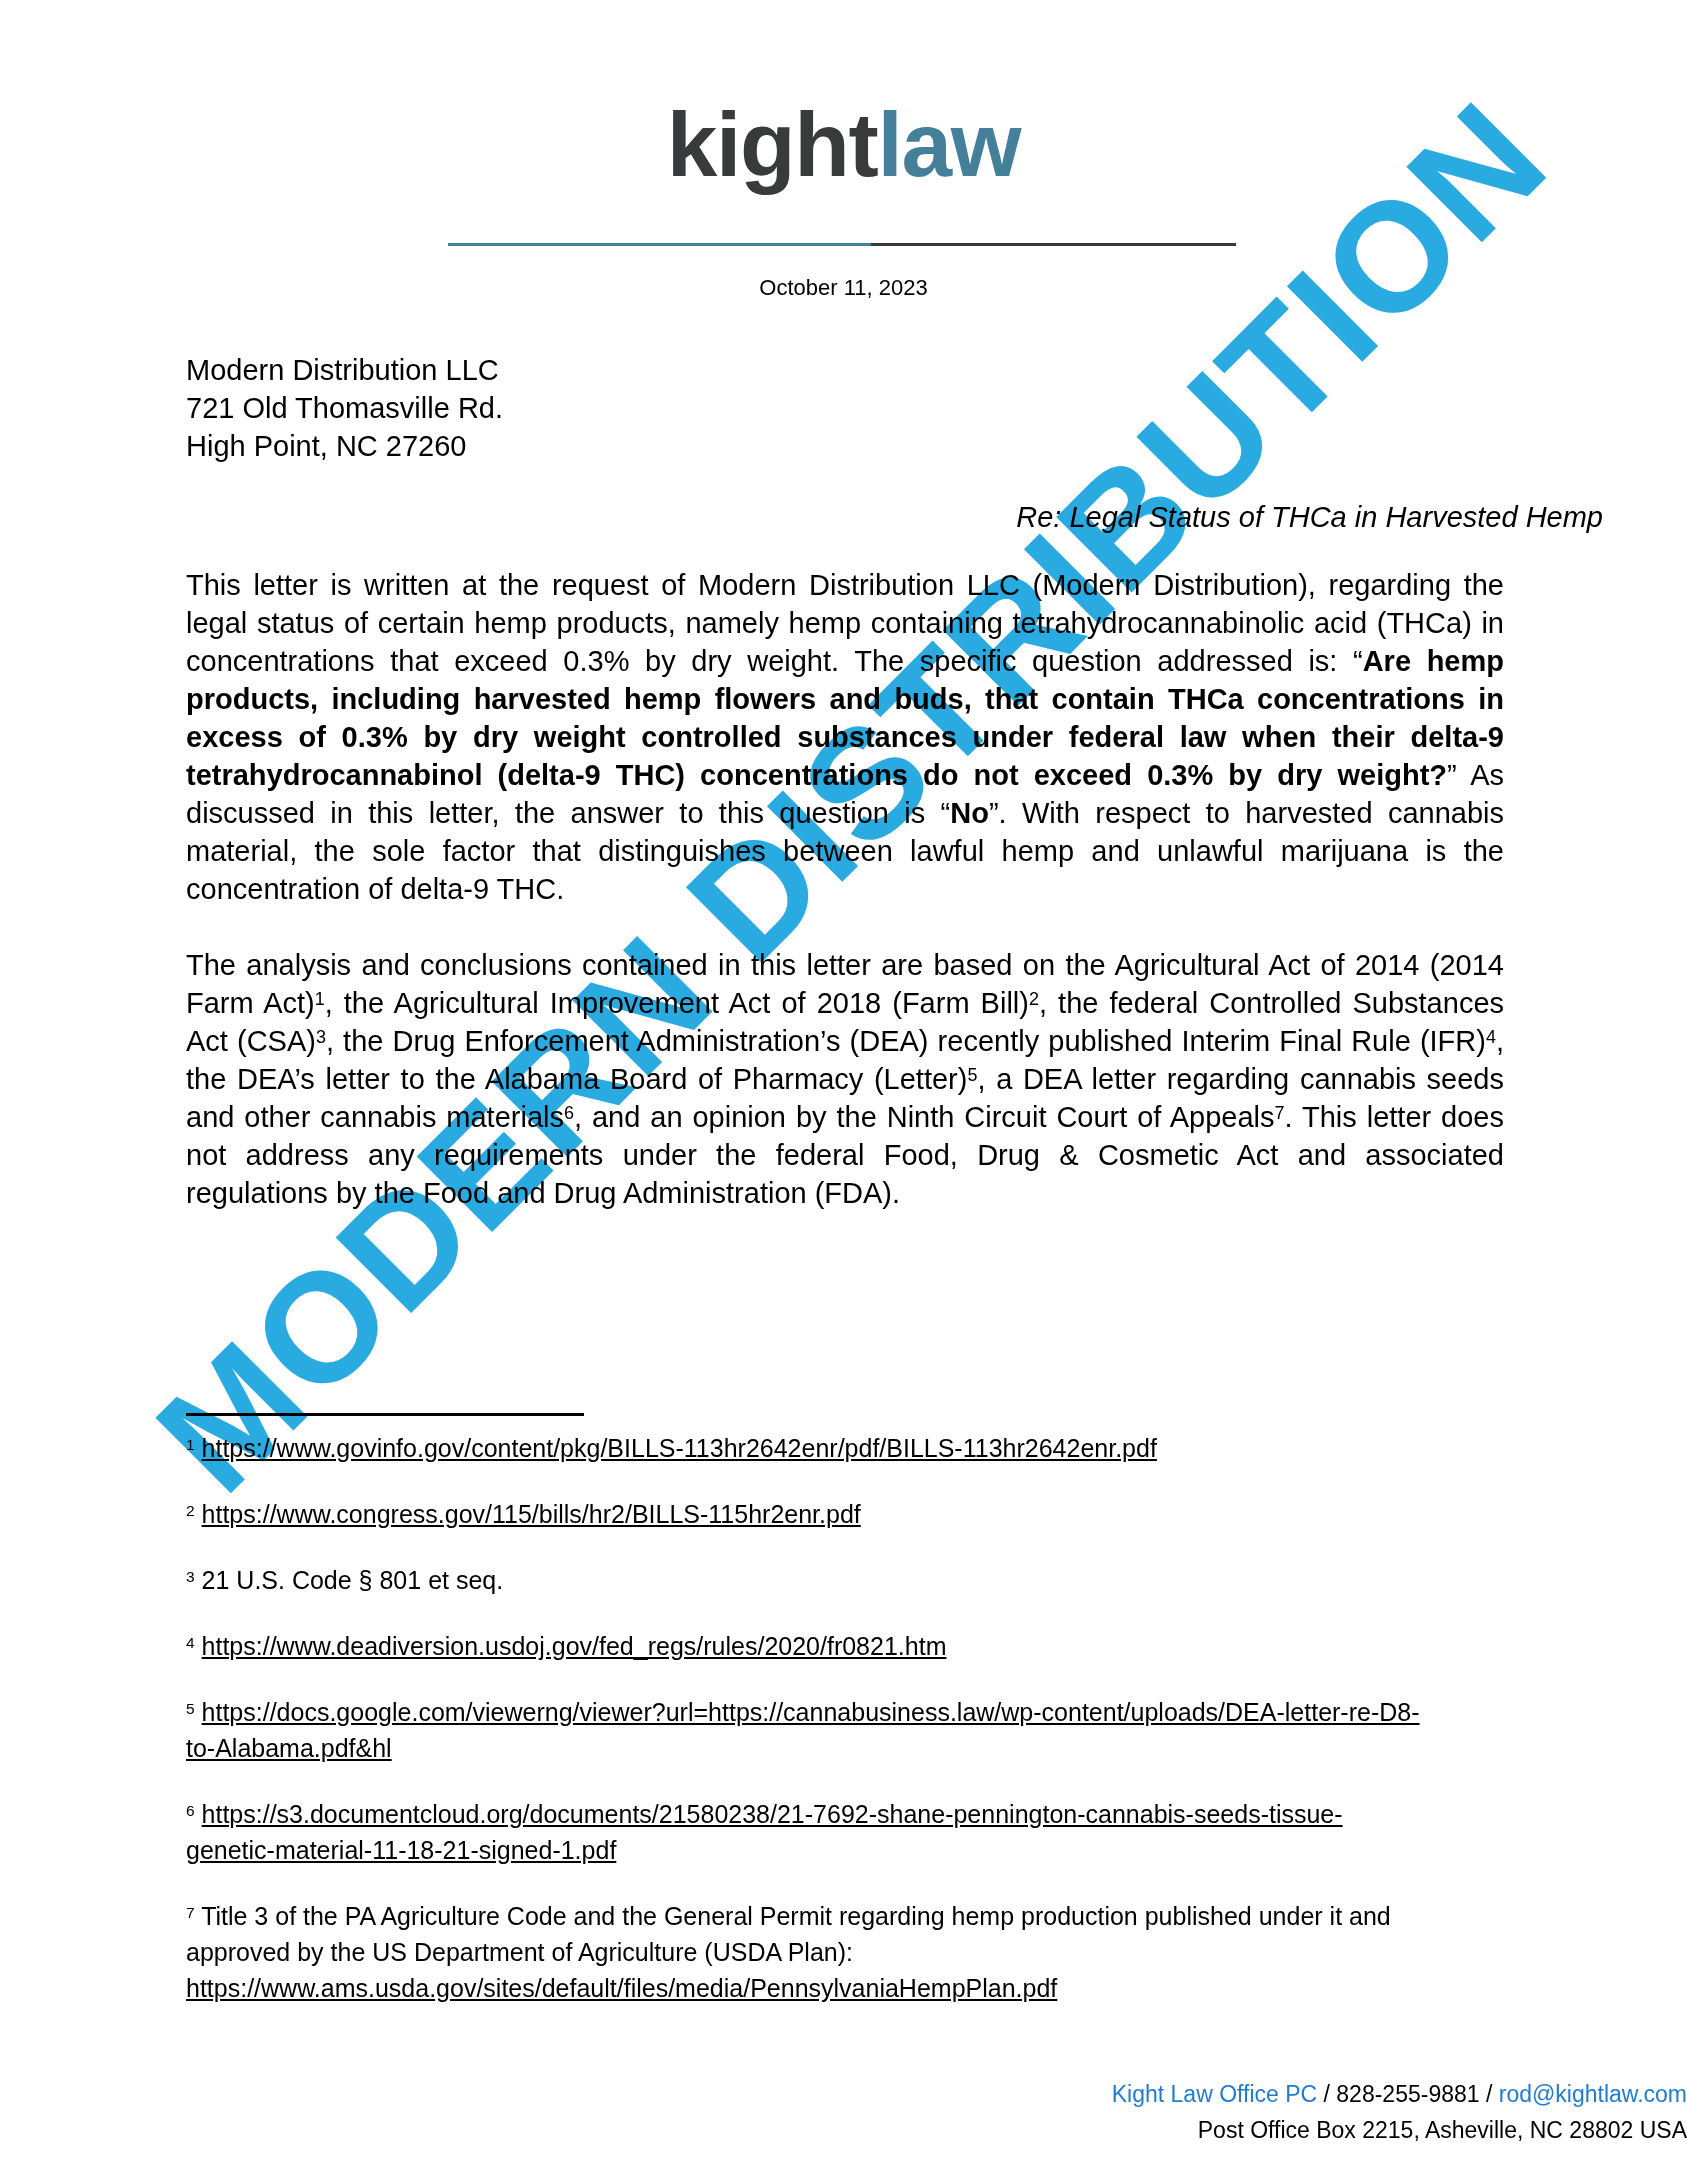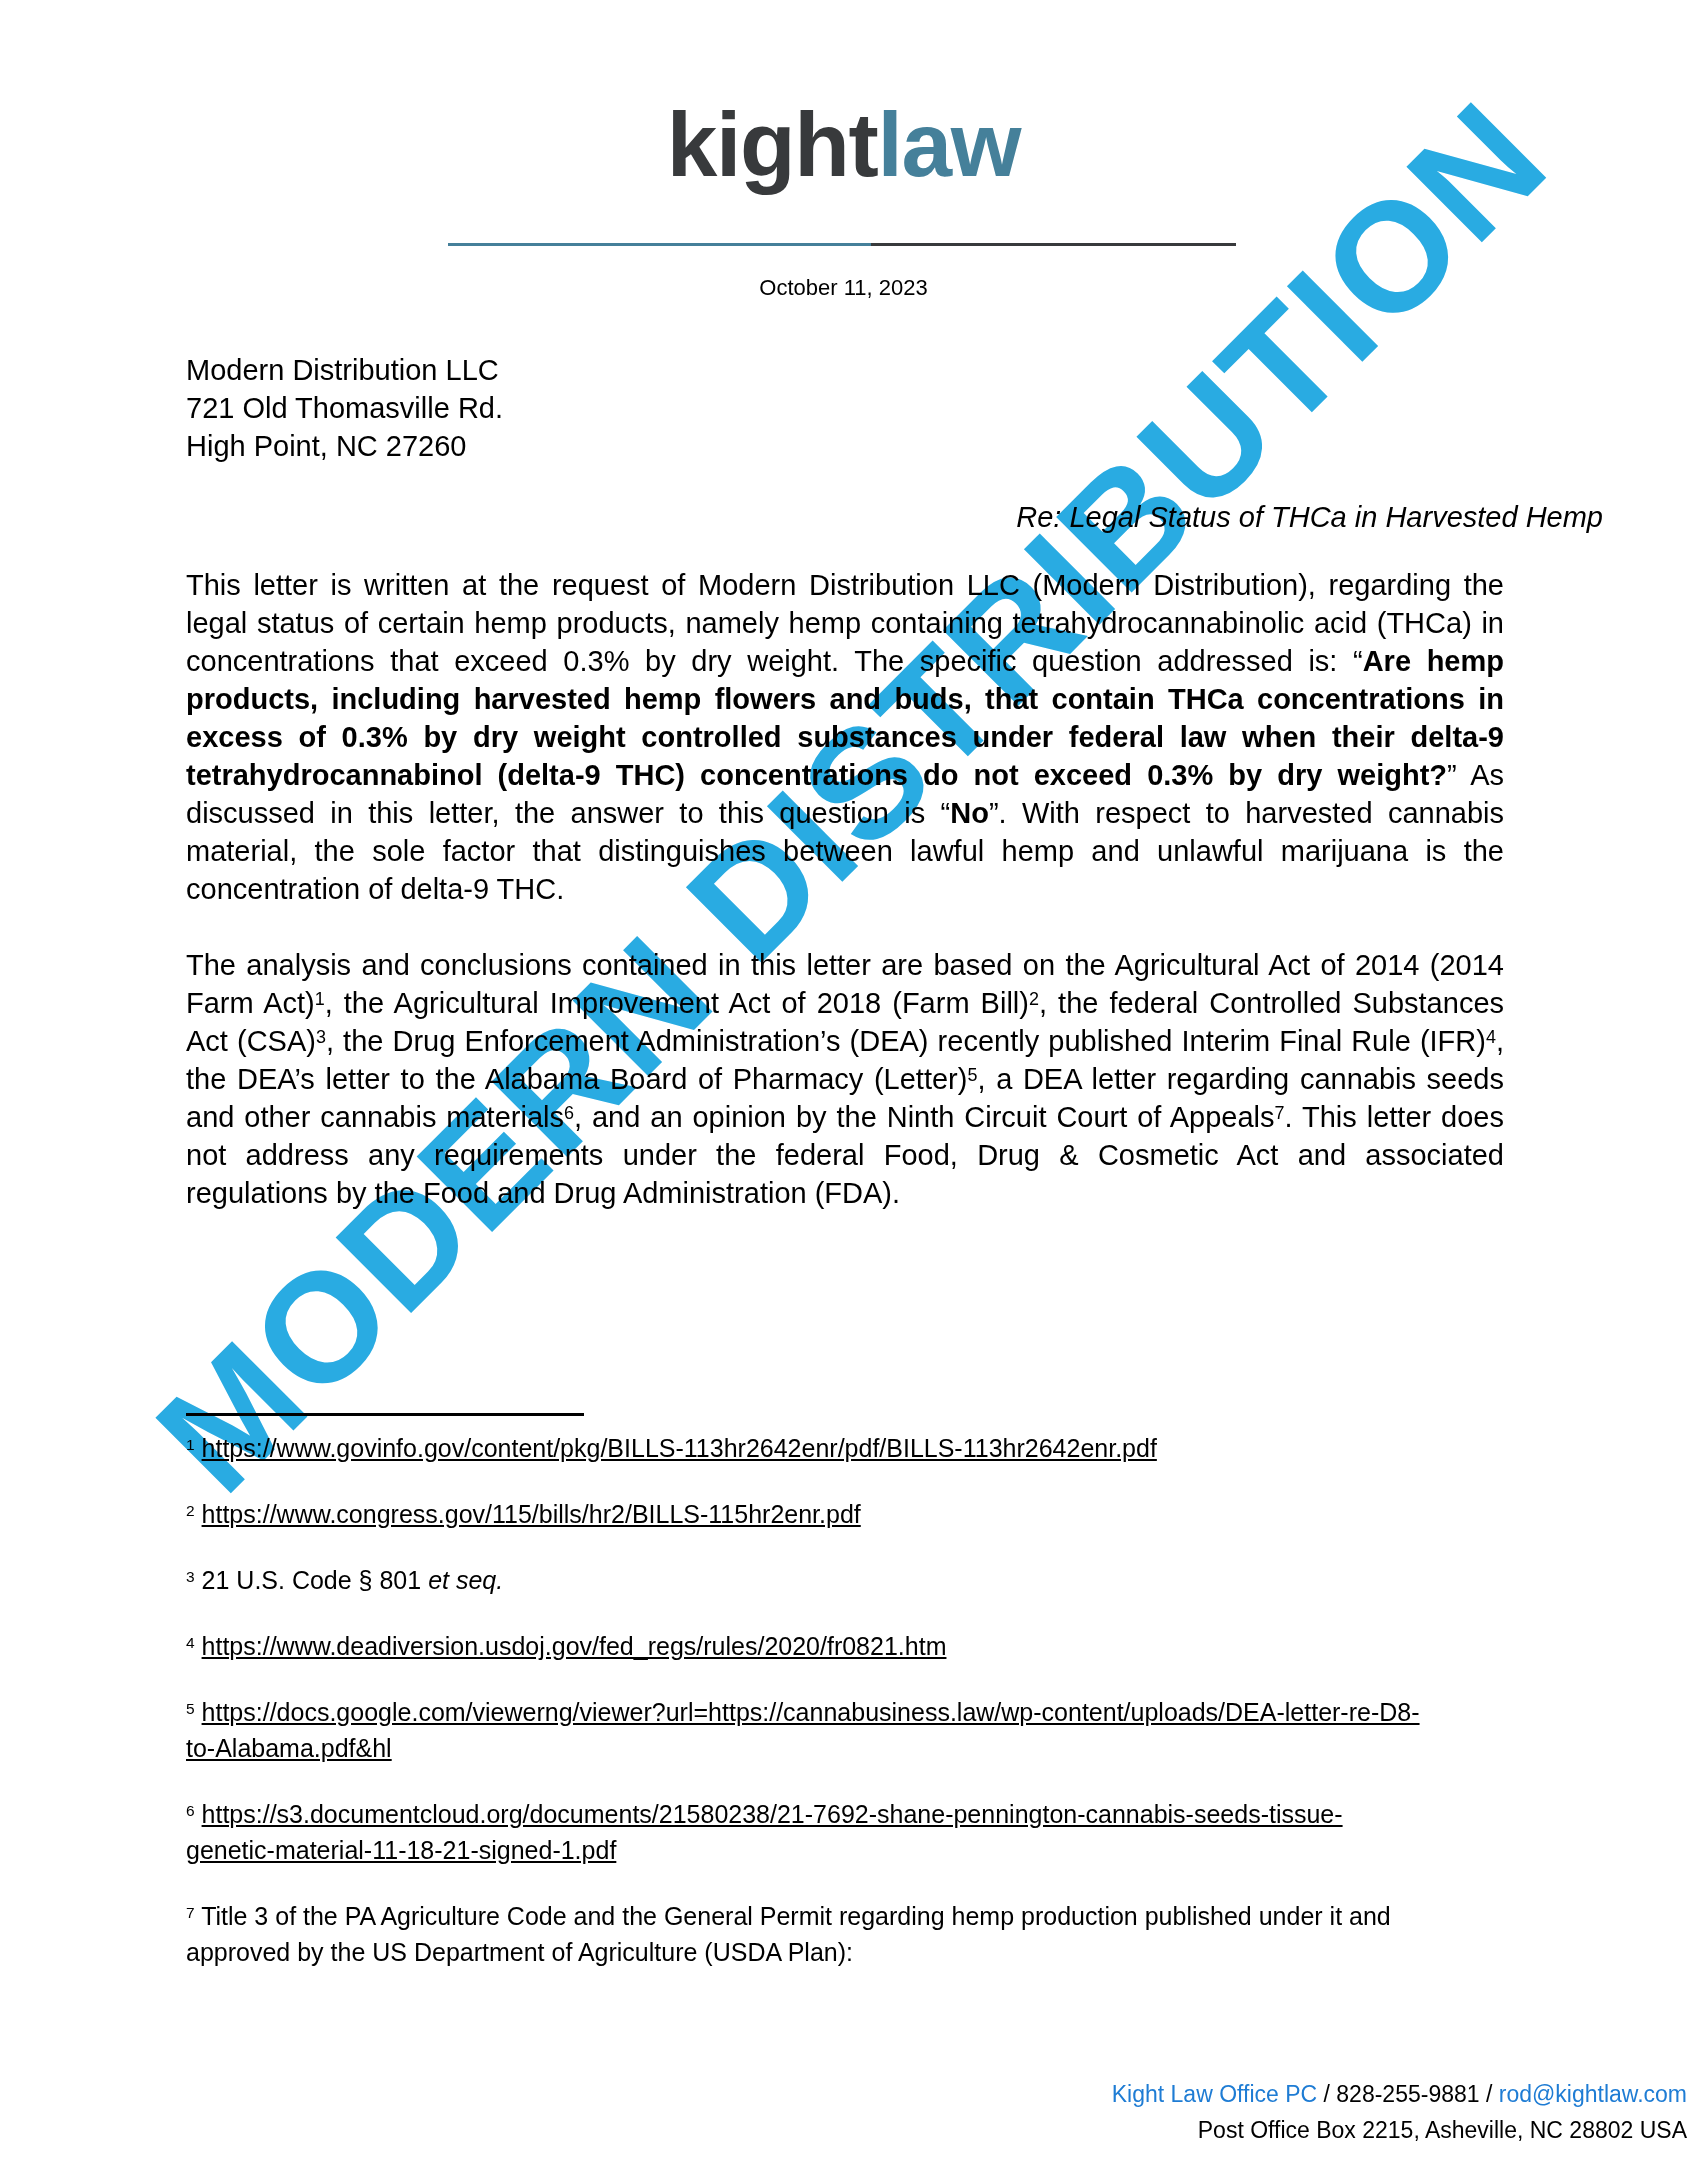--- a/index.html
+++ b/index.html
@@ -28,7 +28,7 @@
   .paras{top:566px;}
   .para{text-align:justify;margin:0 0 38px 0;}
   .bold{font-weight:bold;}
-  .italic{font-style:italic;}
+  .italic{}
   sup.fnref{font-size:62%;line-height:0;vertical-align:baseline;position:relative;top:-0.45em;}
   .separator{position:absolute;top:1413px;left:186px;width:398px;height:2.6px;background:#000;}
   .footnotes{position:absolute;top:1430px;left:186px;width:1318px;font-size:25px;line-height:36px;}

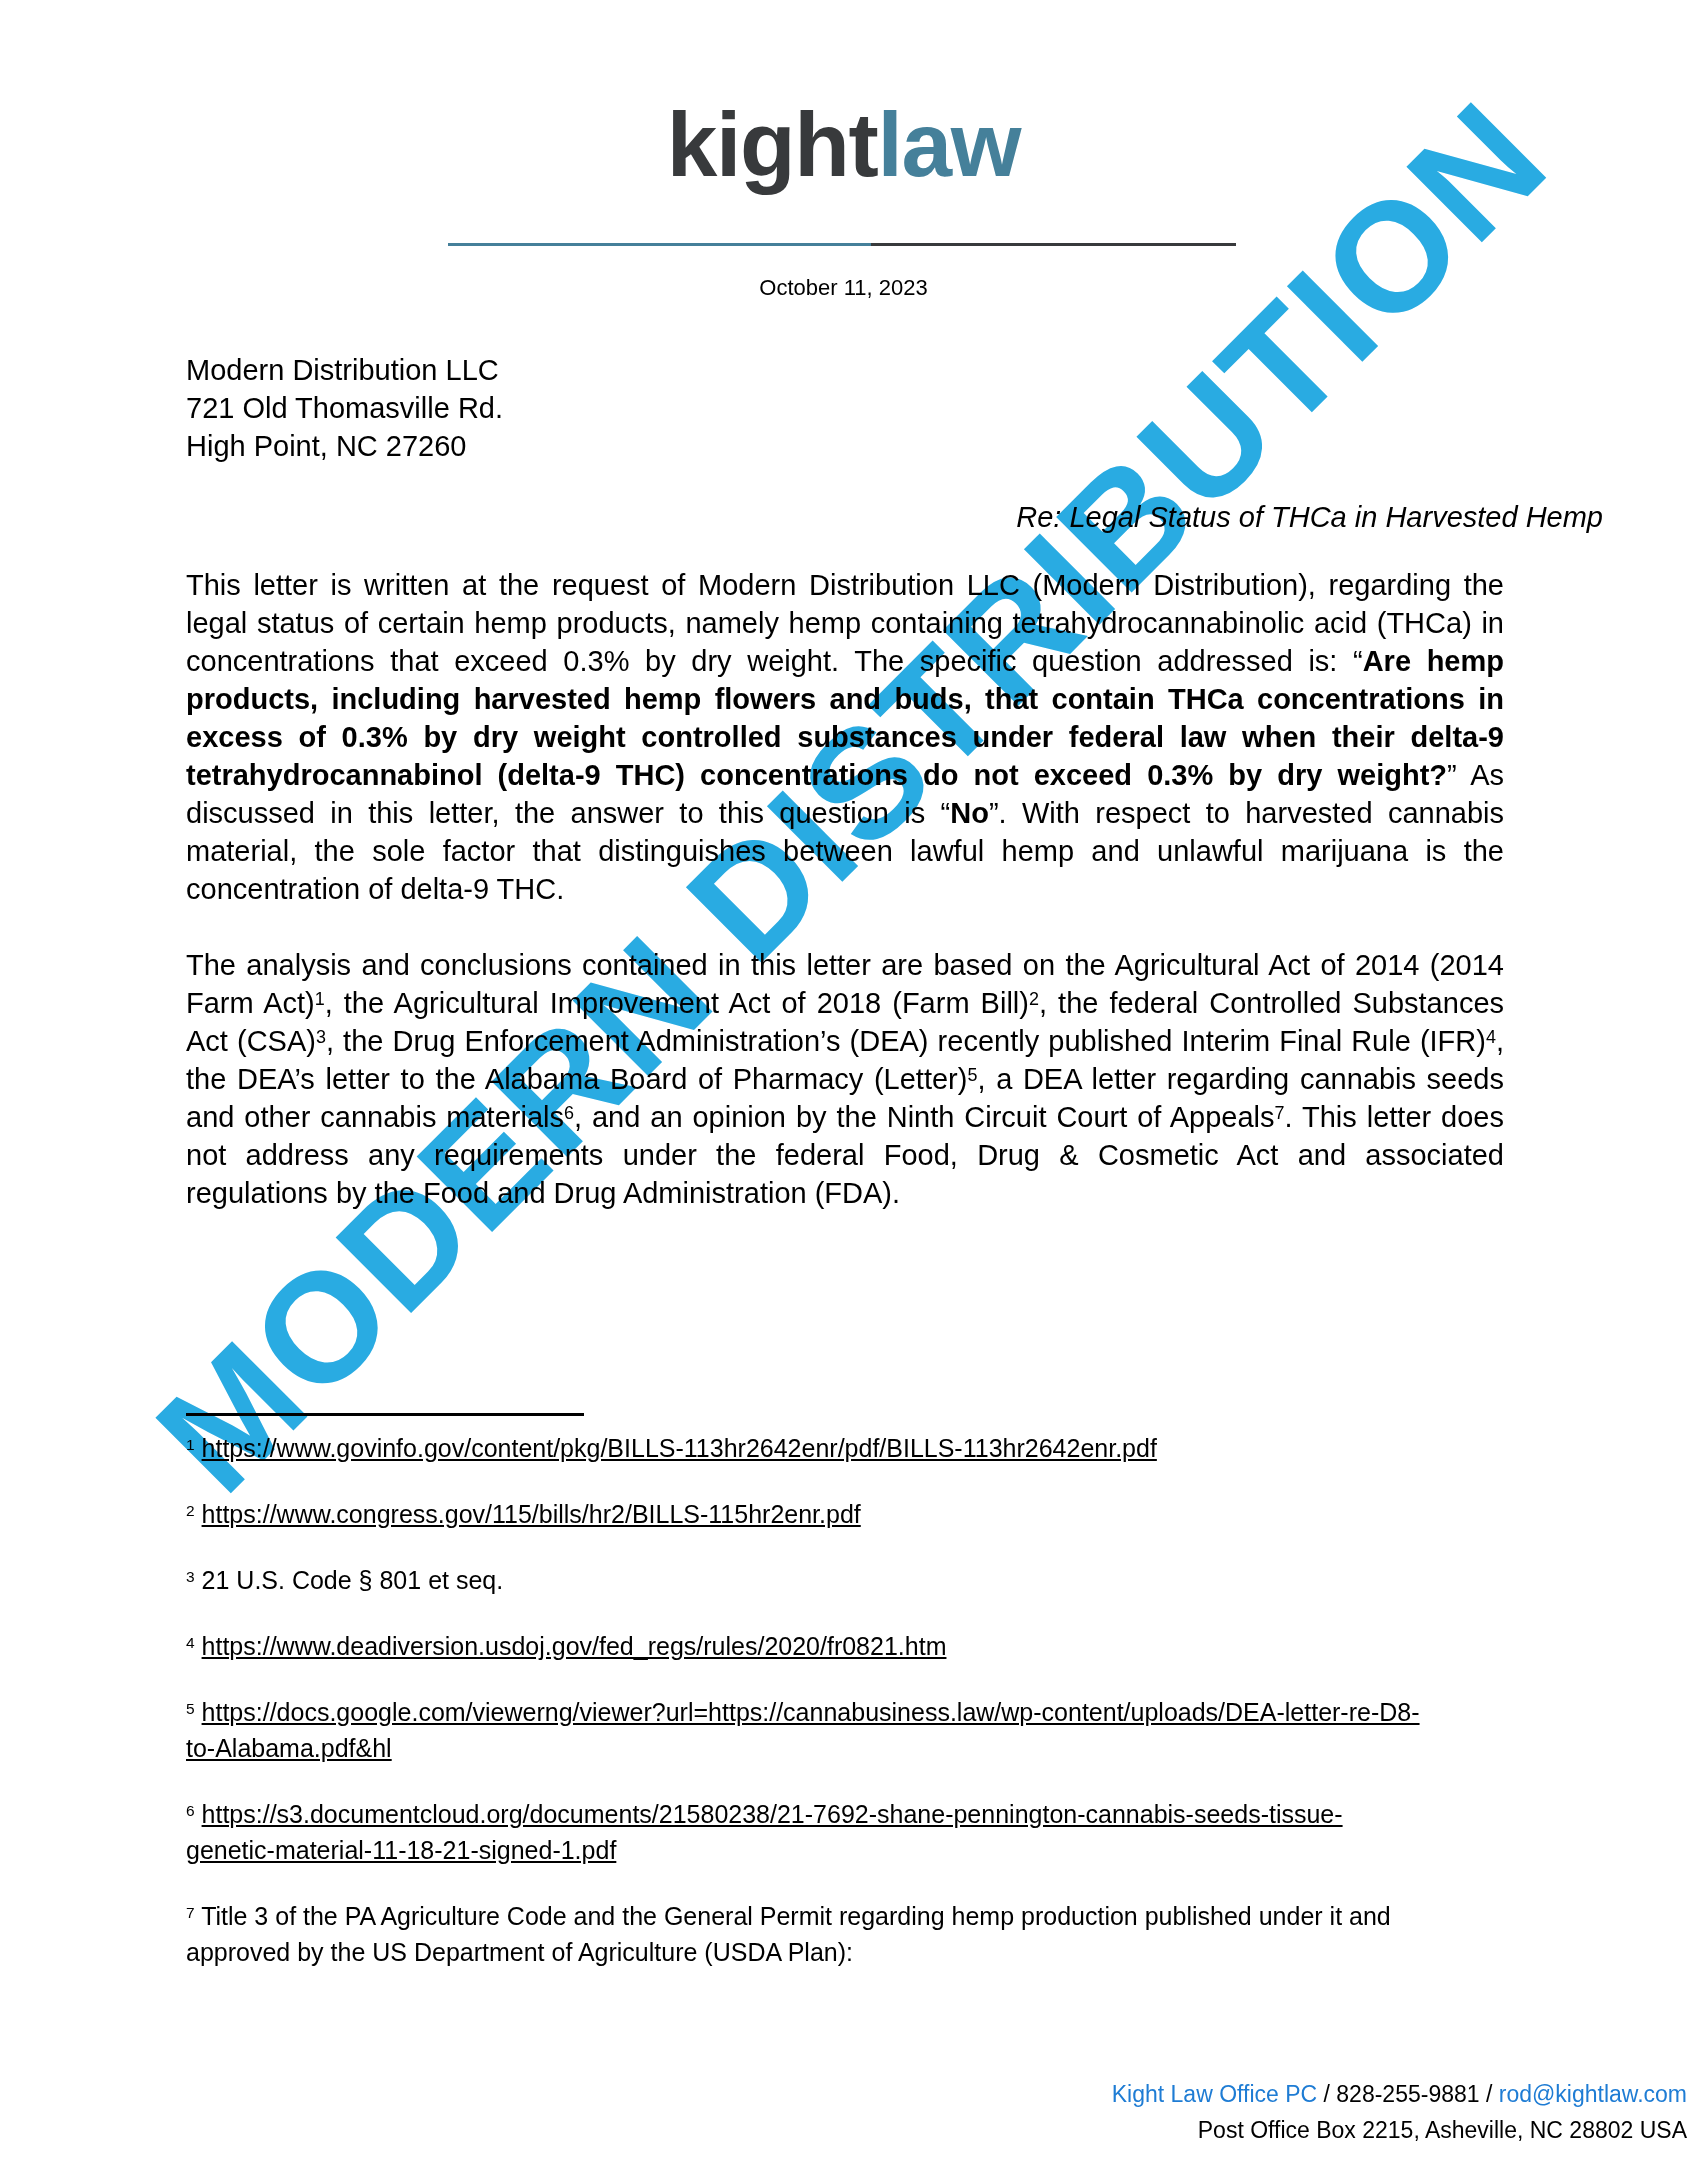--- a/index.html
+++ b/index.html
@@ -80,7 +80,7 @@
         <div class="footnote"><sup class="fnref">4</sup> <span class=" link">https://www.deadiversion.usdoj.gov/fed_regs/rules/2020/fr0821.htm</span></div>
         <div class="footnote"><sup class="fnref">5</sup> <span class=" link">https://docs.google.com/viewerng/viewer?url=https://cannabusiness.law/wp-content/uploads/DEA-letter-re-D8-to-Alabama.pdf&amp;hl</span></div>
         <div class="footnote"><sup class="fnref">6</sup> <span class=" link">https://s3.documentcloud.org/documents/21580238/21-7692-shane-pennington-cannabis-seeds-tissue-genetic-material-11-18-21-signed-1.pdf</span></div>
-        <div class="footnote"><sup class="fnref">7</sup> <span class="">Title 3 of the PA Agriculture Code and the General Permit regarding hemp production published under it and approved by the US Department of Agriculture (USDA Plan):</span><br></div>
+        <div class="footnote"><sup class="fnref">7</sup> <span class="">Title 3 of the PA Agriculture Code and the General Permit regarding hemp production published under it and approved by the US Department of Agriculture (USDA Plan):</span><br><span class=" link">https://www.ams.usda.gov/sites/default/files/media/PennsylvaniaHempPlan.pdf</span></div>
       </div>
 
     <div class="footer">

